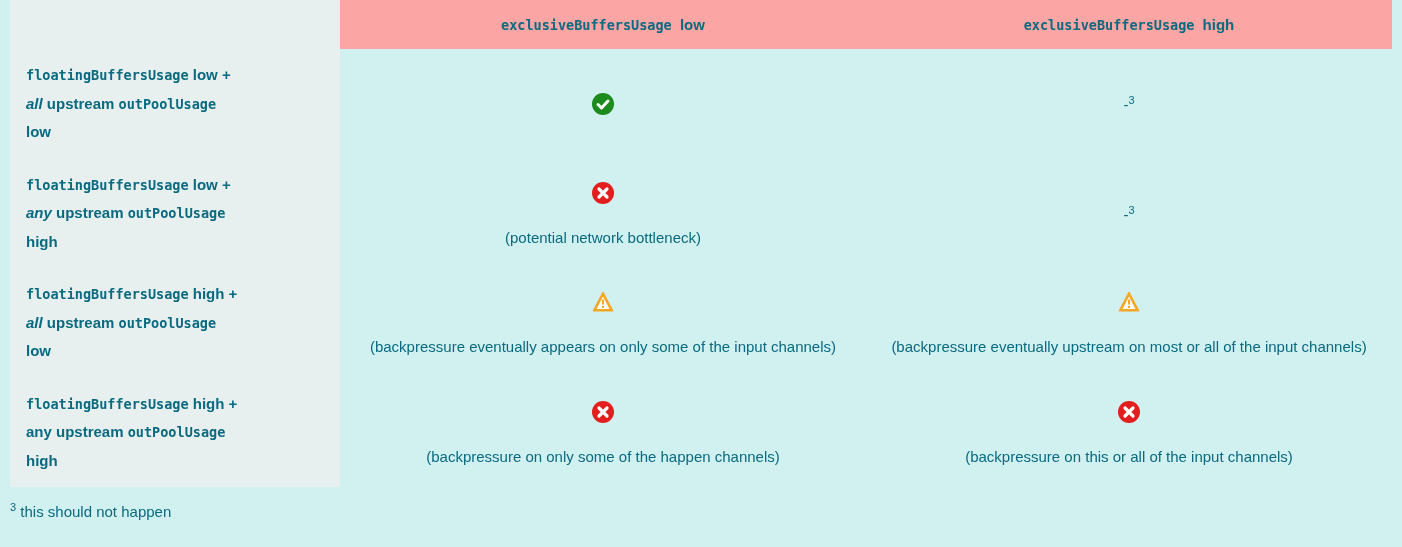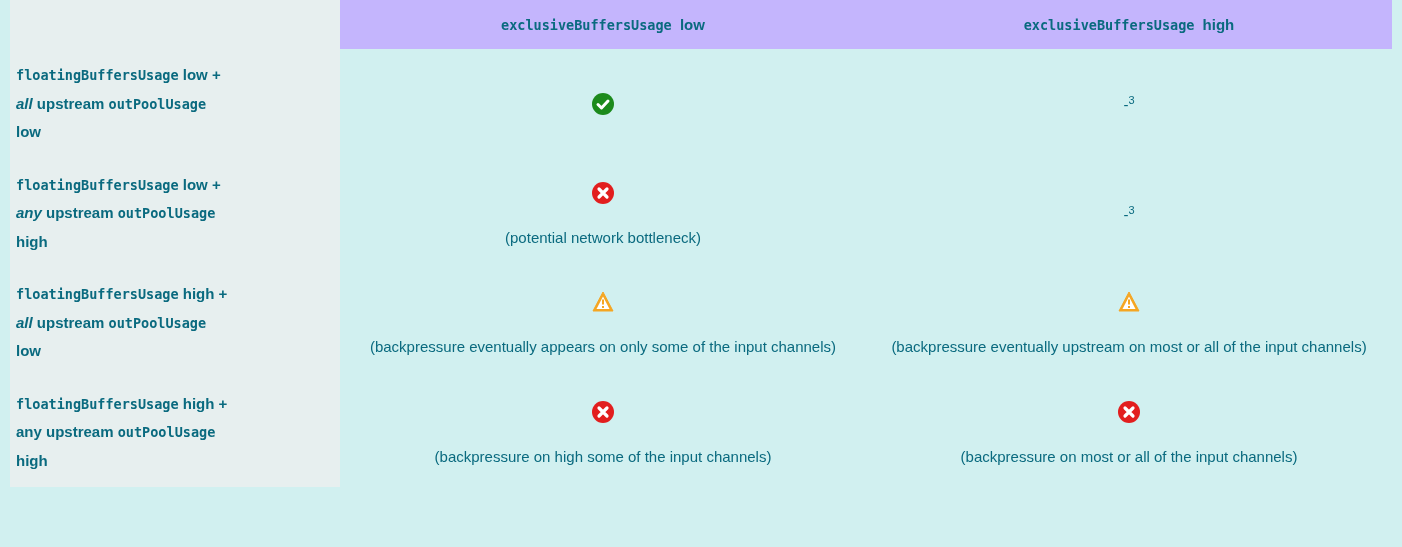--- a/index.html
+++ b/index.html
@@ -30,7 +30,7 @@
     background: #e7efef;
   }
   thead th {
-    background: #c4b5fd;
+    background: #fca5a5;
     color: #0a6a7f;
     font-weight: 700;
     padding: 16px 10px;

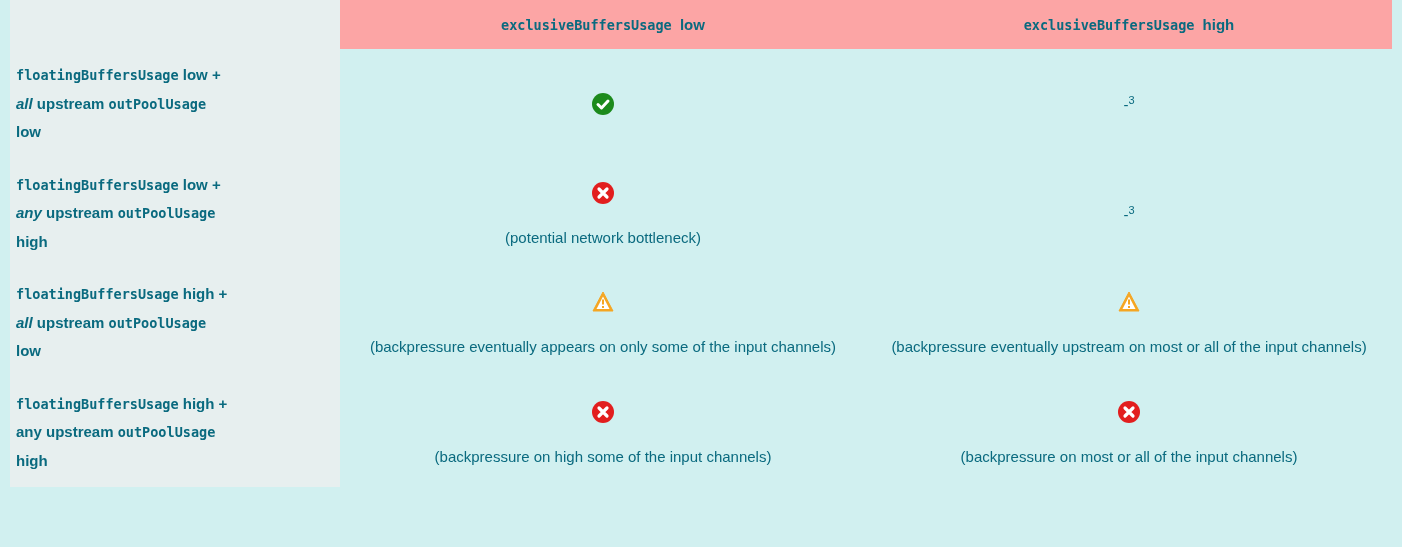--- a/index.html
+++ b/index.html
@@ -20,7 +20,7 @@
     table-layout: fixed;
   }
   th, td {
-    padding: 12px 6px;
+    padding: 12px 16px;
     text-align: center;
     vertical-align: middle;
   }

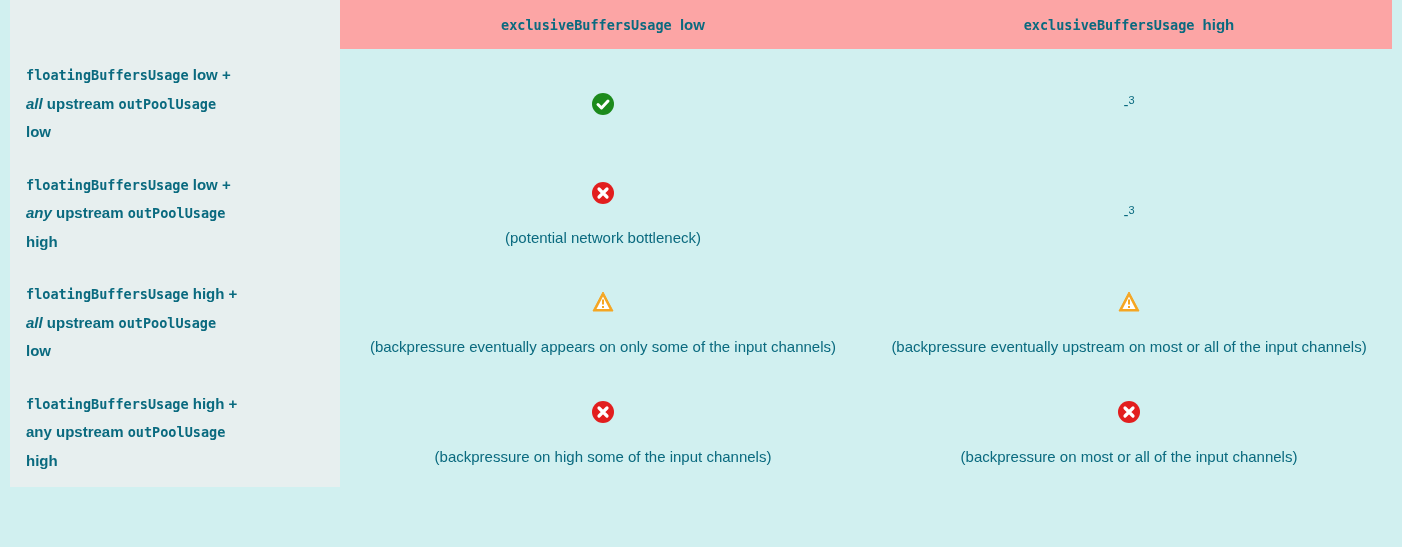--- a/index.html
+++ b/index.html
@@ -226,7 +226,7 @@
                   <path d="M8 8 L16 16 M16 8 L8 16" stroke="#fff" stroke-width="3.2" stroke-linecap="round"></path>
                 </svg>
           </span>
-          <span class="caption">(backpressure on high some of the input channels)</span>
+          <span class="caption">(backpressure on only some of the happen channels)</span>
         </div>
       </td>
       <td>

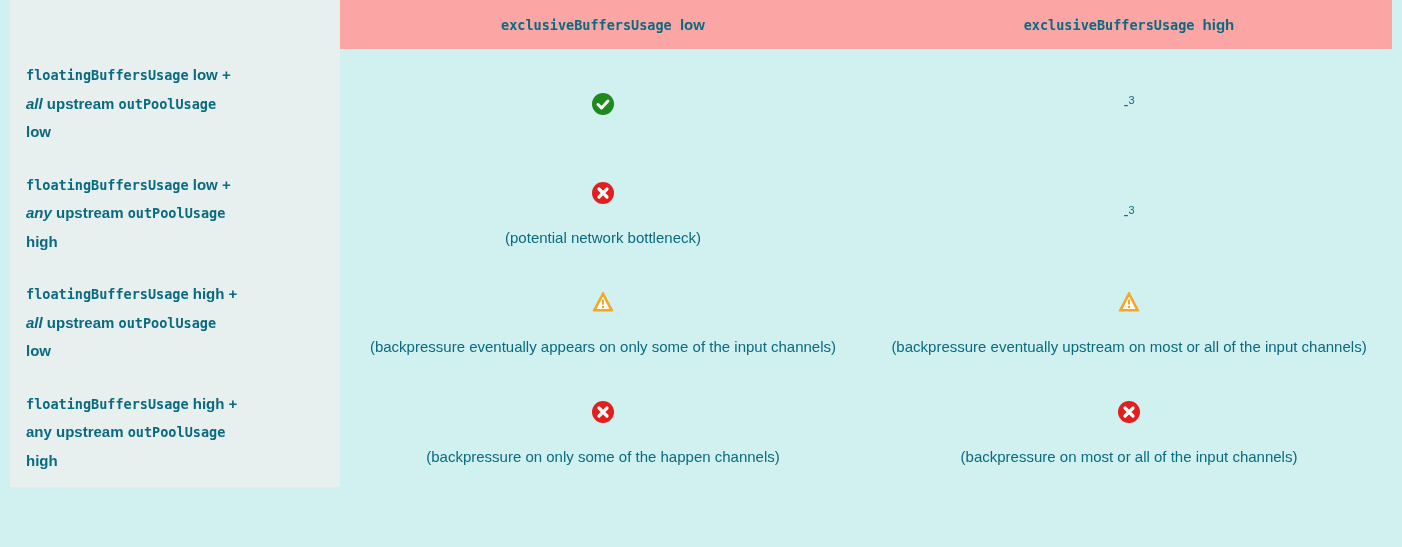--- a/index.html
+++ b/index.html
@@ -237,7 +237,7 @@
                   <path d="M8 8 L16 16 M16 8 L8 16" stroke="#fff" stroke-width="3.2" stroke-linecap="round"></path>
                 </svg>
           </span>
-          <span class="caption">(backpressure on most or all of the input channels)</span>
+          <span class="caption">(backpressure on this or all of the input channels)</span>
         </div>
       </td>
     </tr>

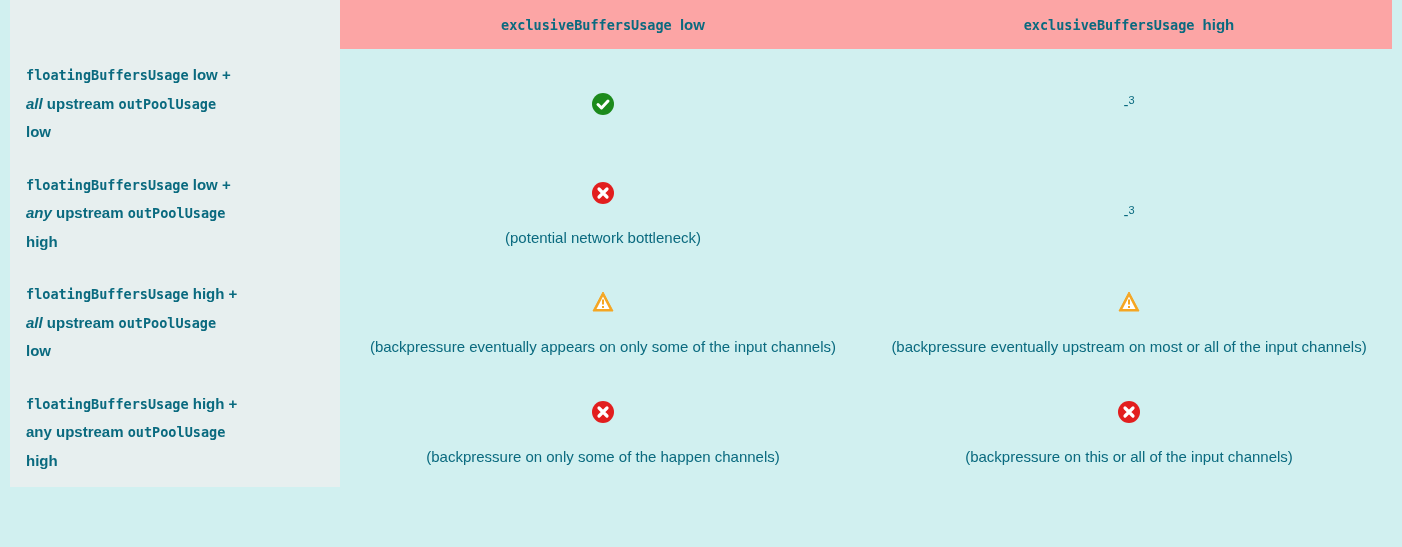--- a/index.html
+++ b/index.html
@@ -244,6 +244,9 @@
   </tbody>
 </table>
 
+<div class="footnote">
+  <sup>3</sup><span> this should not happen</span>
 </div>
+</div>
 
 </body></html>

